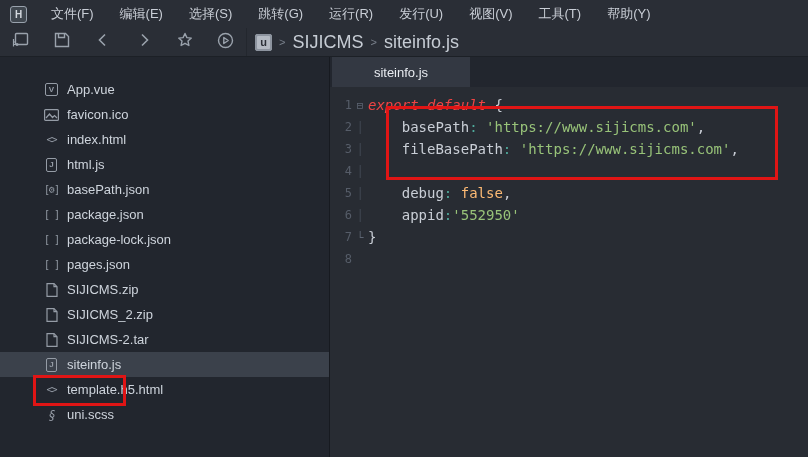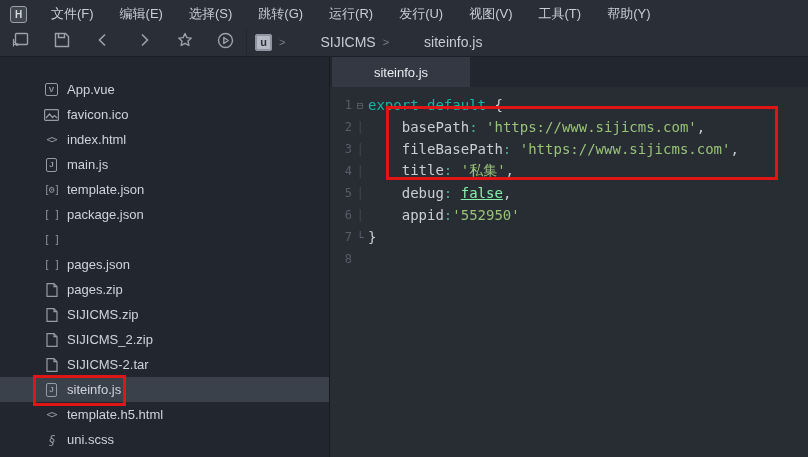--- a/index.html
+++ b/index.html
@@ -27,7 +27,7 @@
     box-shadow: inset 0 0 0 2px #8d949f; display:flex; align-items:center; justify-content:center;
     font-size:11px; font-weight:bold; color:#2c3038;
   }
-  .crumb { font-size:14px; color:#c6ccd4;margin-left:28px; }
+  .crumb { font-size:18px; color:#c6ccd4; }
   .crumb-sep { font-size:11px; color:#79818c; }
   
   .main { display:flex; height:400px; }

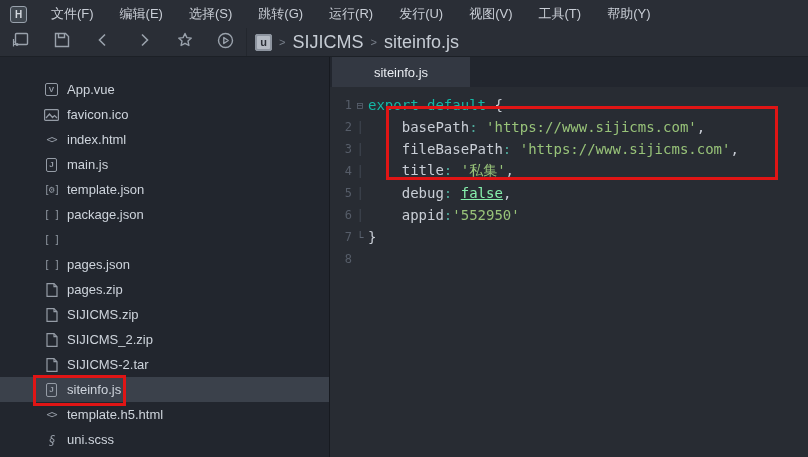--- a/index.html
+++ b/index.html
@@ -54,7 +54,7 @@
   .fold { width:16px; text-align:center; color:#5d6573; font-size:11px; flex:0 0 16px; font-family:"DejaVu Sans Mono",monospace; }
   .fold.bar { color:#454c57; }
   .ctext { white-space:pre; }
-  .tok-kw   { color:#14b8a6; }
+  .tok-kw   { color:#ef4444;font-style:italic; }
   .tok-pl   { color:#c9ced6; }
   .tok-str  { color:#98c379; }
   .tok-bool { color:#86efac;text-decoration:underline; }

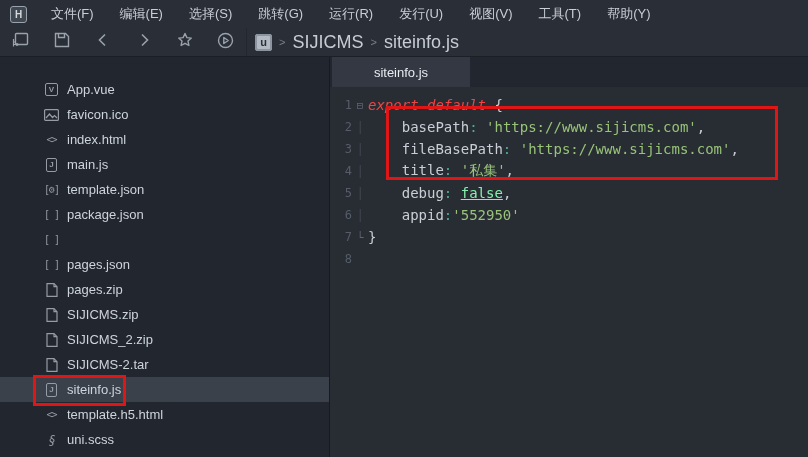--- a/index.html
+++ b/index.html
@@ -167,7 +167,7 @@
           <span class="ficon">
             <span class="fi-doc">J</span>
           </span>
-          <span>main.js</span>
+          <span>html.js</span>
         </div>
         <div class="frow">
           <span class="ficon">

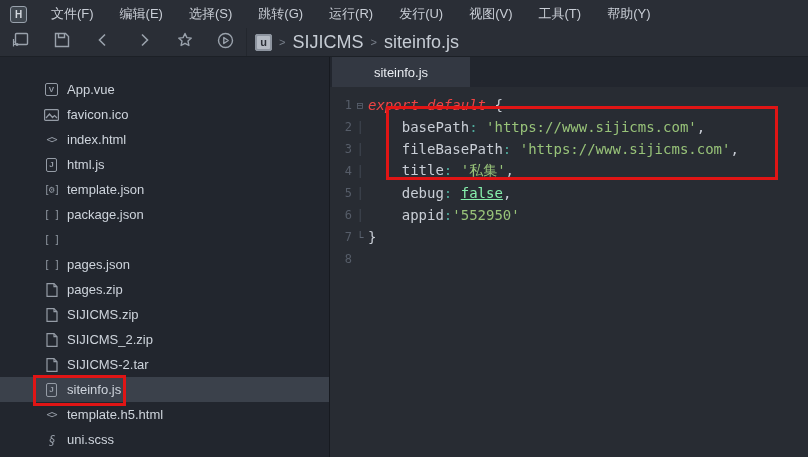--- a/index.html
+++ b/index.html
@@ -270,7 +270,6 @@
           <div class="cline">
             <span class="lnum">4</span>
             <span class="fold bar">│</span>
-            <span class="ctext"><span class="tok-pl">    title</span><span class="tok-colon">:</span><span class="tok-pl"> </span><span class="tok-str">'私集'</span><span class="tok-pl">,</span></span>
           </div>
           <div class="cline">
             <span class="lnum">5</span>

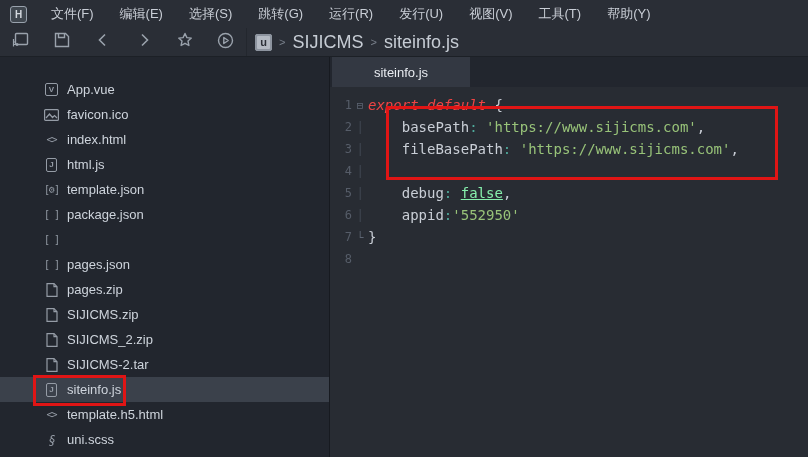--- a/index.html
+++ b/index.html
@@ -173,7 +173,7 @@
           <span class="ficon">
             <span class="fi-txt">[⚙]</span>
           </span>
-          <span>template.json</span>
+          <span>basePath.json</span>
         </div>
         <div class="frow">
           <span class="ficon">

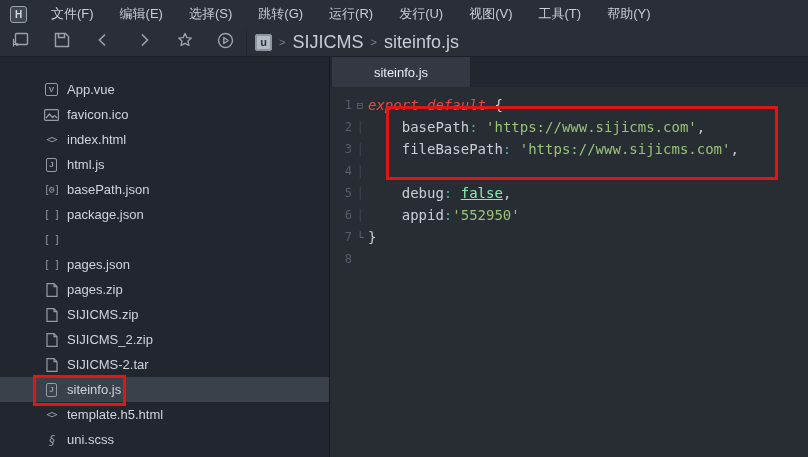--- a/index.html
+++ b/index.html
@@ -57,7 +57,7 @@
   .tok-kw   { color:#ef4444;font-style:italic; }
   .tok-pl   { color:#c9ced6; }
   .tok-str  { color:#98c379; }
-  .tok-bool { color:#86efac;text-decoration:underline; }
+  .tok-bool { color:#fdba74; }
   .tok-colon{ color:#4fa99b; }
   
   .ann { position:absolute; border:3px solid #e01515; pointer-events:none; }

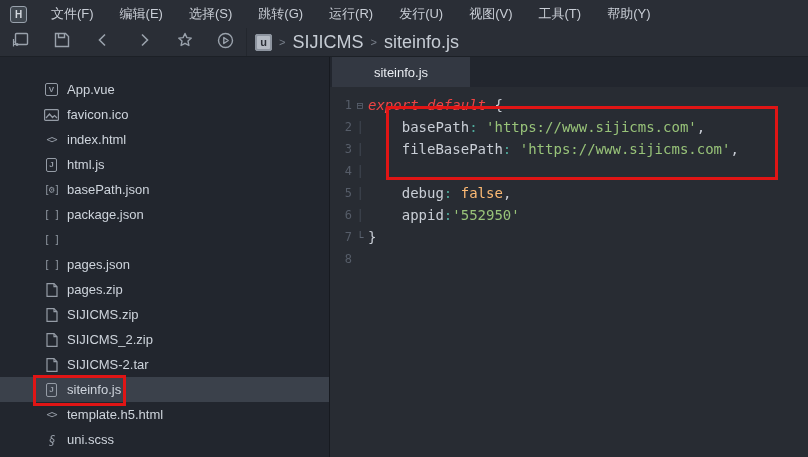--- a/index.html
+++ b/index.html
@@ -185,6 +185,7 @@
           <span class="ficon">
             <span class="fi-txt">[&nbsp;]</span>
           </span>
+          <span>package-lock.json</span>
         </div>
         <div class="frow">
           <span class="ficon">

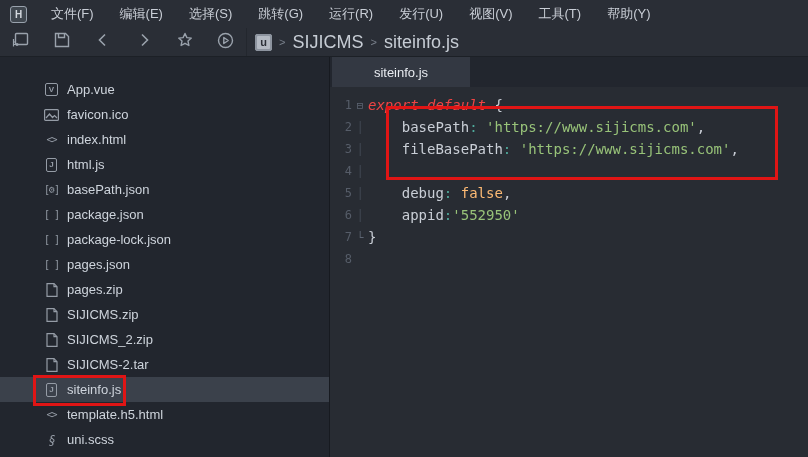--- a/index.html
+++ b/index.html
@@ -200,15 +200,6 @@
               <path d="M8 0.7 v3 h3"></path>
             </svg>
           </span>
-          <span>pages.zip</span>
-        </div>
-        <div class="frow">
-          <span class="ficon">
-            <svg width="12" height="14" viewBox="0 0 12 14">
-              <path d="M1 0.7 h7 l3 3 v9.6 h-10 z"></path>
-              <path d="M8 0.7 v3 h3"></path>
-            </svg>
-          </span>
           <span>SIJICMS.zip</span>
         </div>
         <div class="frow">

